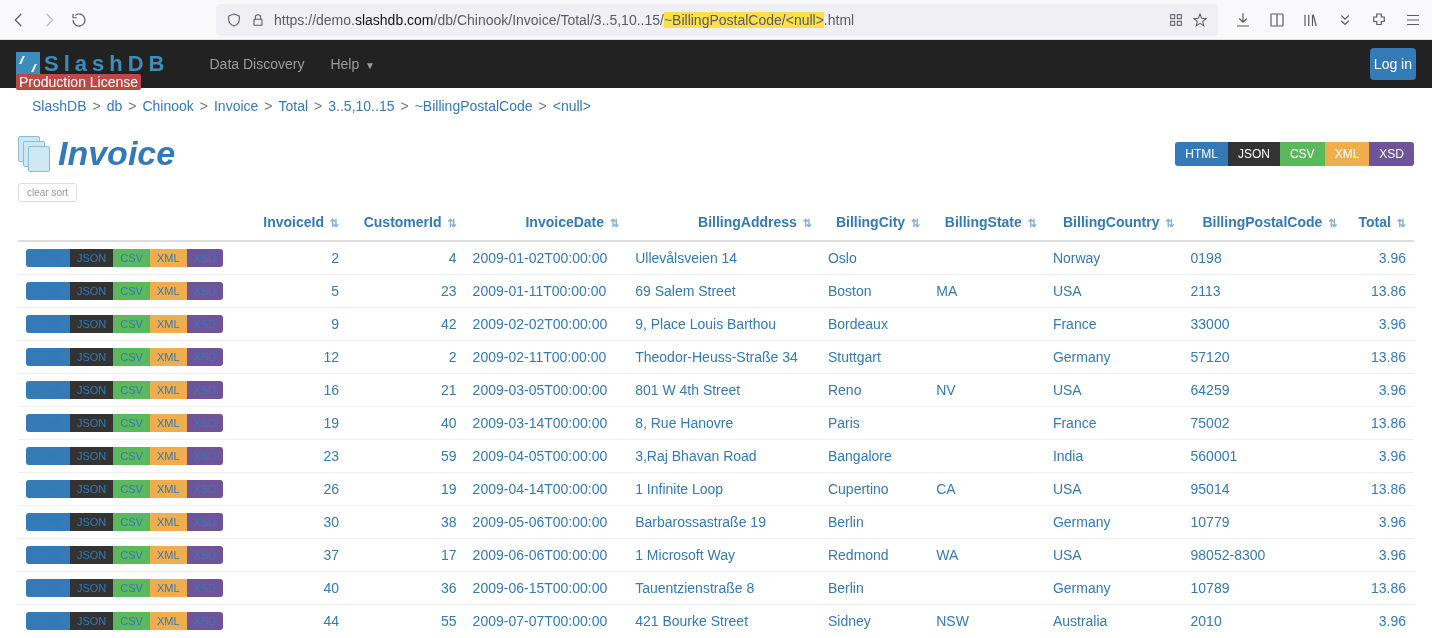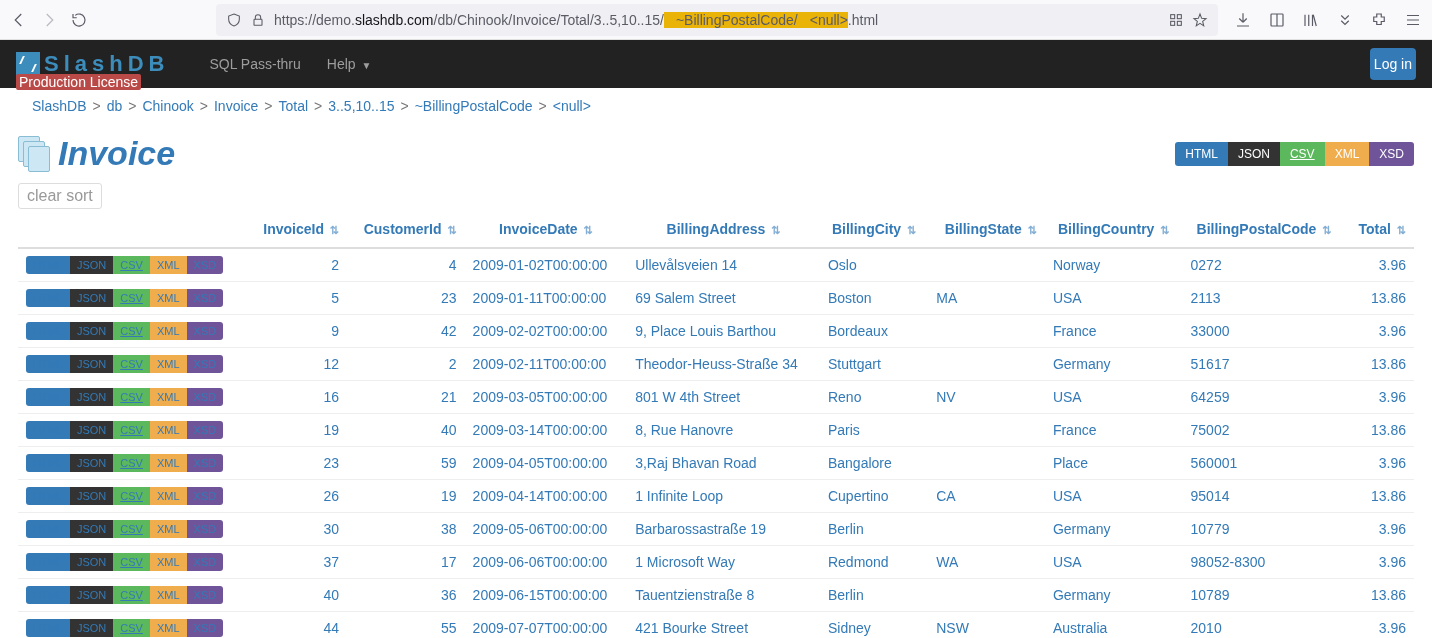--- a/index.html
+++ b/index.html
@@ -14,7 +14,7 @@
 .url-bar { flex: 1; display: flex; align-items: center; height: 32px; background: #f0f0f4; border-radius: 4px; padding: 0 10px; gap: 8px; color: #5b5b66; font-size: 14px; }
 .url-text { white-space: nowrap; overflow: hidden; }
 .url-text .domain { color: #15141a; }
-.url-text .hl { background: #eab308; padding-left: 12px; }
+.url-text .hl { background: #fde047; }
 .chrome-right { display: flex; align-items: center; gap: 16px; margin-left: 8px; }
 .chrome-small svg { width:16px; height:16px; }
 

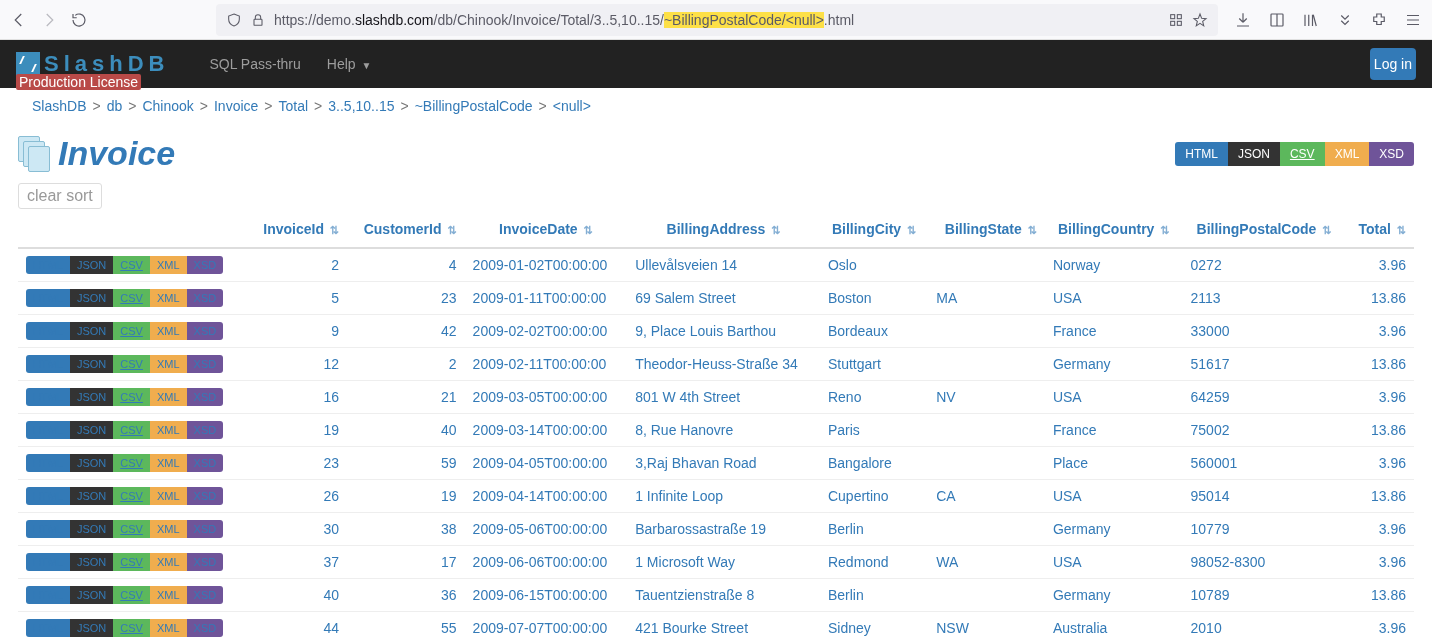--- a/index.html
+++ b/index.html
@@ -162,6 +162,7 @@
     <span class="license">Production License</span>
   </div>
   <div class="nav">
+    <a>Data Discovery</a>
     <a>SQL Pass-thru</a>
     <a><span>Help</span> <span class="caret">▼</span></a>
   </div>

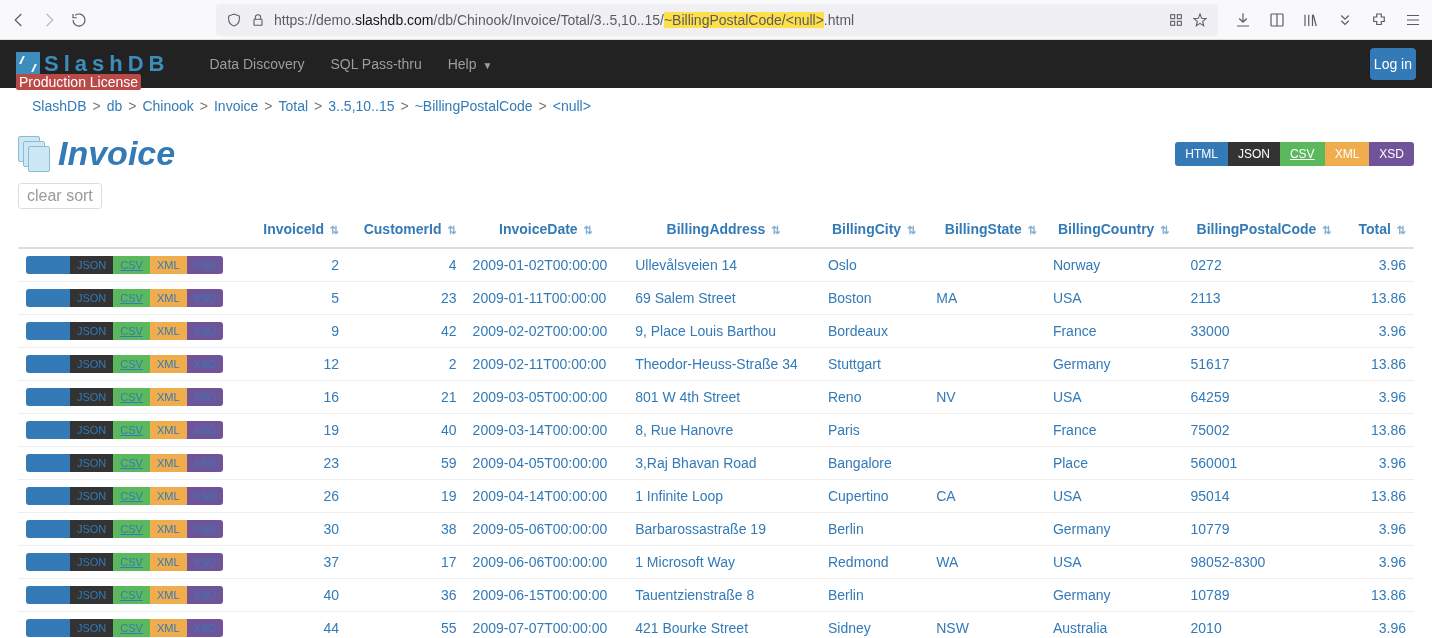--- a/index.html
+++ b/index.html
@@ -163,7 +163,6 @@
   </div>
   <div class="nav">
     <a>Data Discovery</a>
-    <a>SQL Pass-thru</a>
     <a><span>Help</span> <span class="caret">▼</span></a>
   </div>
   <a class="login-btn">Log in</a>

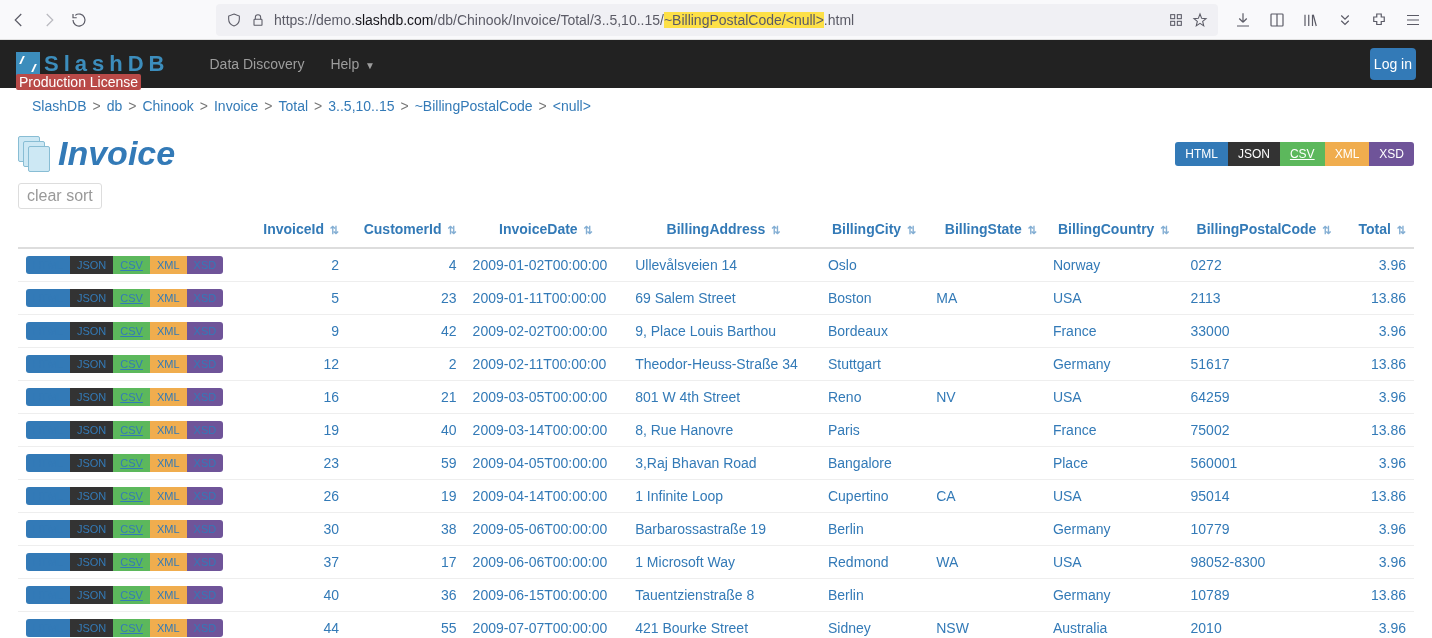--- a/index.html
+++ b/index.html
@@ -48,7 +48,7 @@
 .pill { color:#fff; font-size:12px; padding:5px 10px; }
 .pill:first-child{border-top-left-radius:3px;border-bottom-left-radius:3px;}
 .pill:last-child{border-top-right-radius:3px;border-bottom-right-radius:3px;}
-.p-html{background:#337ab7;} .p-json{background:#333;} .p-csv{background:#5cb85c;text-decoration:underline;} .p-xml{background:#f0ad4e;} .p-xsd{background:#6f5499;}
+.p-html{background:#337ab7;} .p-json{background:#333;} .p-csv{background:#5cb85c;} .p-xml{background:#f0ad4e;} .p-xsd{background:#6f5499;}
 
 
 .clear-sort-wrap{ padding: 4px 18px 6px;}

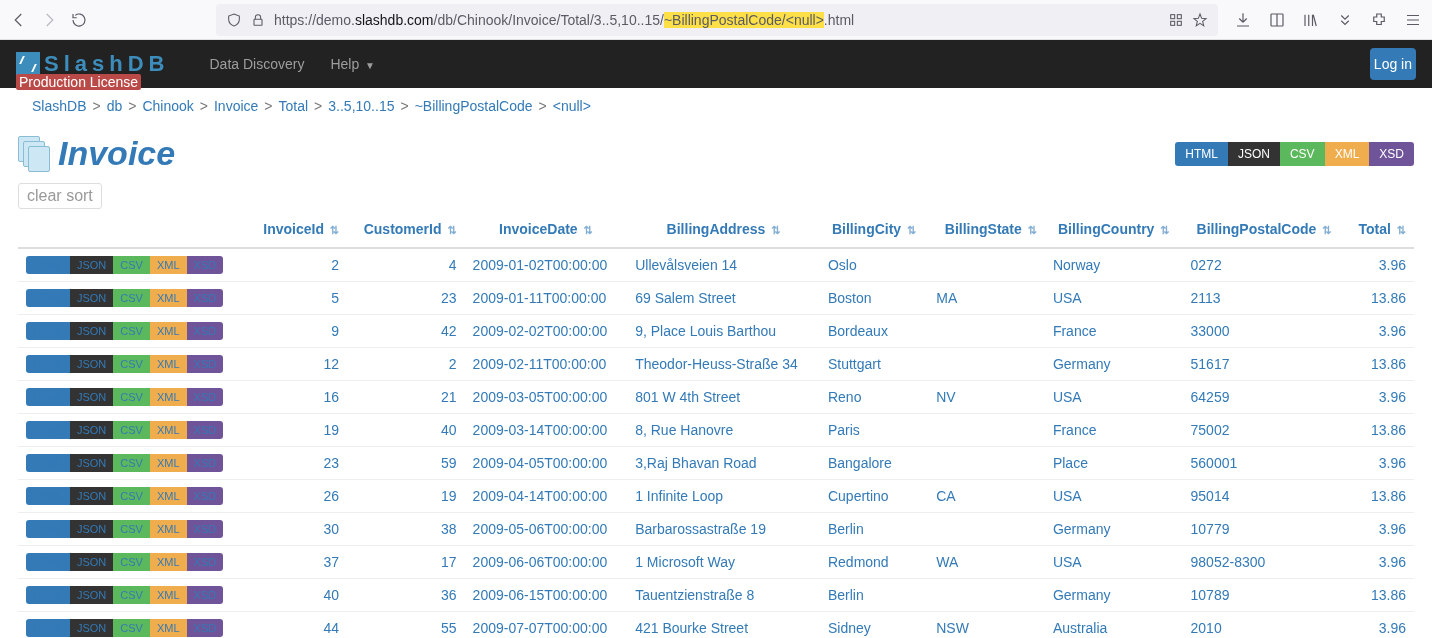--- a/index.html
+++ b/index.html
@@ -52,7 +52,7 @@
 
 
 .clear-sort-wrap{ padding: 4px 18px 6px;}
-.clear-sort { border:1px solid #ddd; background:#fff; color:#999; font-size:16px; padding:3px 8px; border-radius:3px; }
+.clear-sort { border:1px solid #ddd; background:#fff; color:#999; font-size:10px; padding:3px 8px; border-radius:3px; }
 
 
 .tbl { width: calc(100% - 36px); margin: 0 18px; border-collapse: collapse; font-size: 14px; }

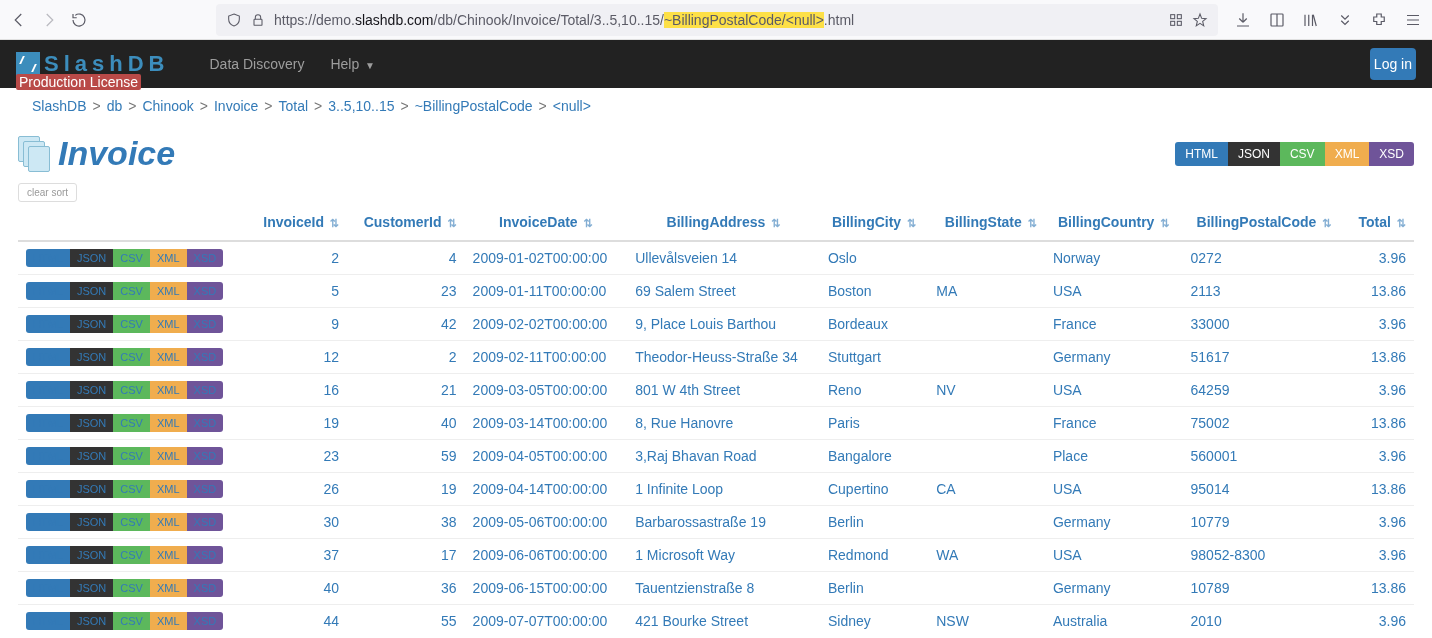--- a/index.html
+++ b/index.html
@@ -56,7 +56,7 @@
 
 
 .tbl { width: calc(100% - 36px); margin: 0 18px; border-collapse: collapse; font-size: 14px; }
-.tbl th { text-align:center; padding: 6px 8px 10px; color:#337ab7; font-weight:700; white-space:nowrap; border-bottom:2px solid #ddd;}
+.tbl th { text-align:right; padding: 6px 8px 10px; color:#337ab7; font-weight:700; white-space:nowrap; border-bottom:2px solid #ddd;}
 .tbl th.num, .tbl td.num { text-align:right; }
 .tbl th .sort { color:#337ab7; opacity:.6; font-size:11px; margin-left:2px;}
 .tbl td { padding: 7px 8px; border-top:1px solid #eee; white-space:nowrap; vertical-align:middle;}

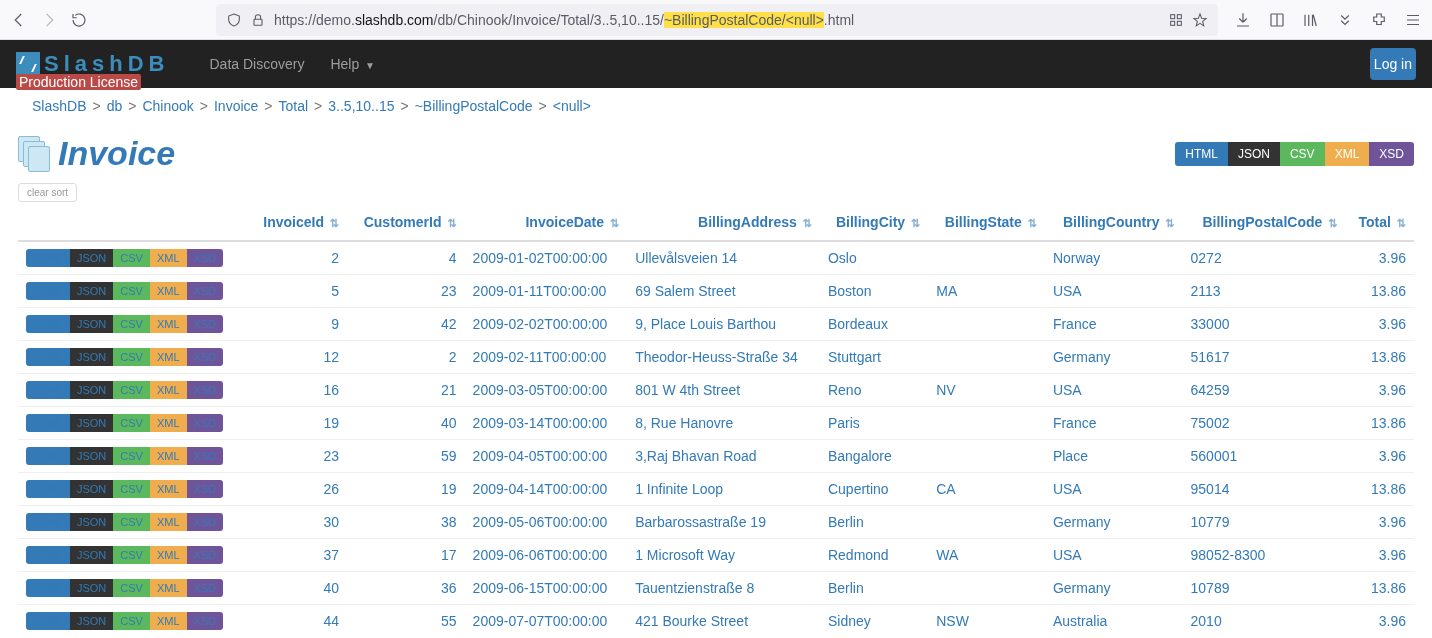--- a/index.html
+++ b/index.html
@@ -223,7 +223,7 @@
     <td><a>Oslo</a></td>
     <td class="null"><null></null></td>
     <td><a>Norway</a></td>
-    <td><a>0272</a></td>
+    <td><a>0198</a></td>
     <td class="num"><a>3.96</a></td>
       </tr>
       <tr>

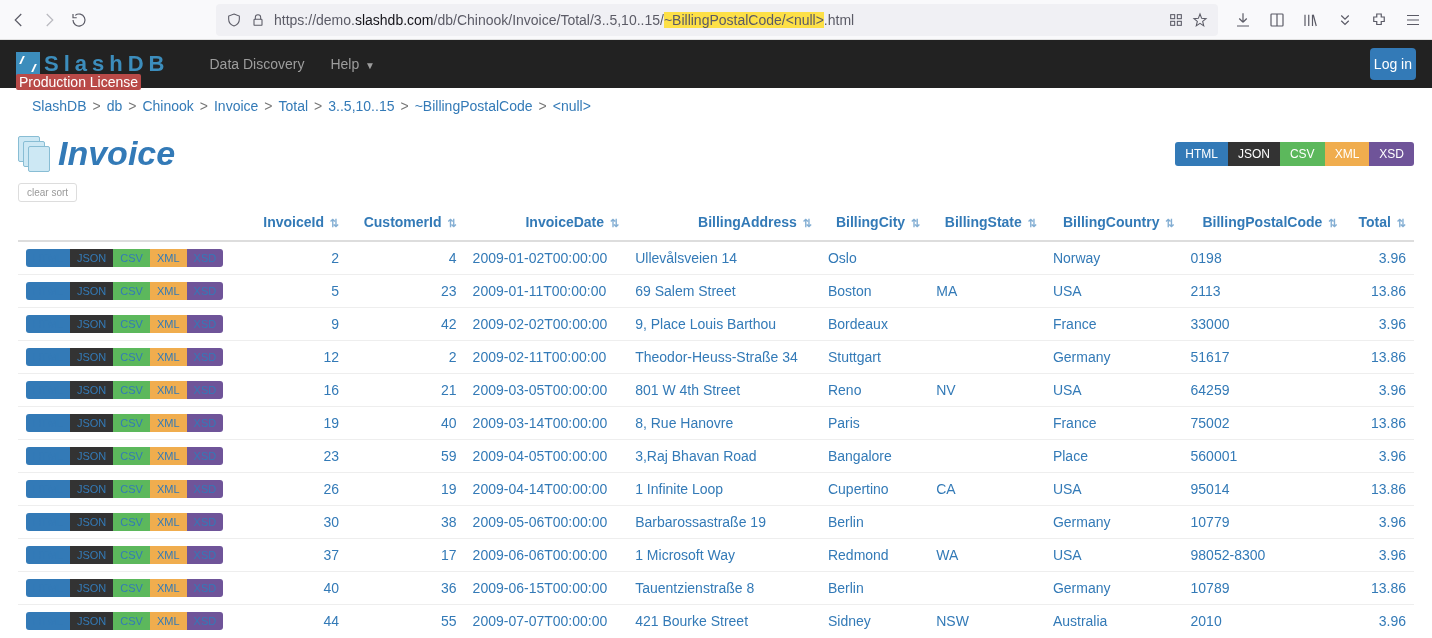--- a/index.html
+++ b/index.html
@@ -277,7 +277,7 @@
     <td><a>Stuttgart</a></td>
     <td class="null"><null></null></td>
     <td><a>Germany</a></td>
-    <td><a>51617</a></td>
+    <td><a>57120</a></td>
     <td class="num"><a>13.86</a></td>
       </tr>
       <tr>

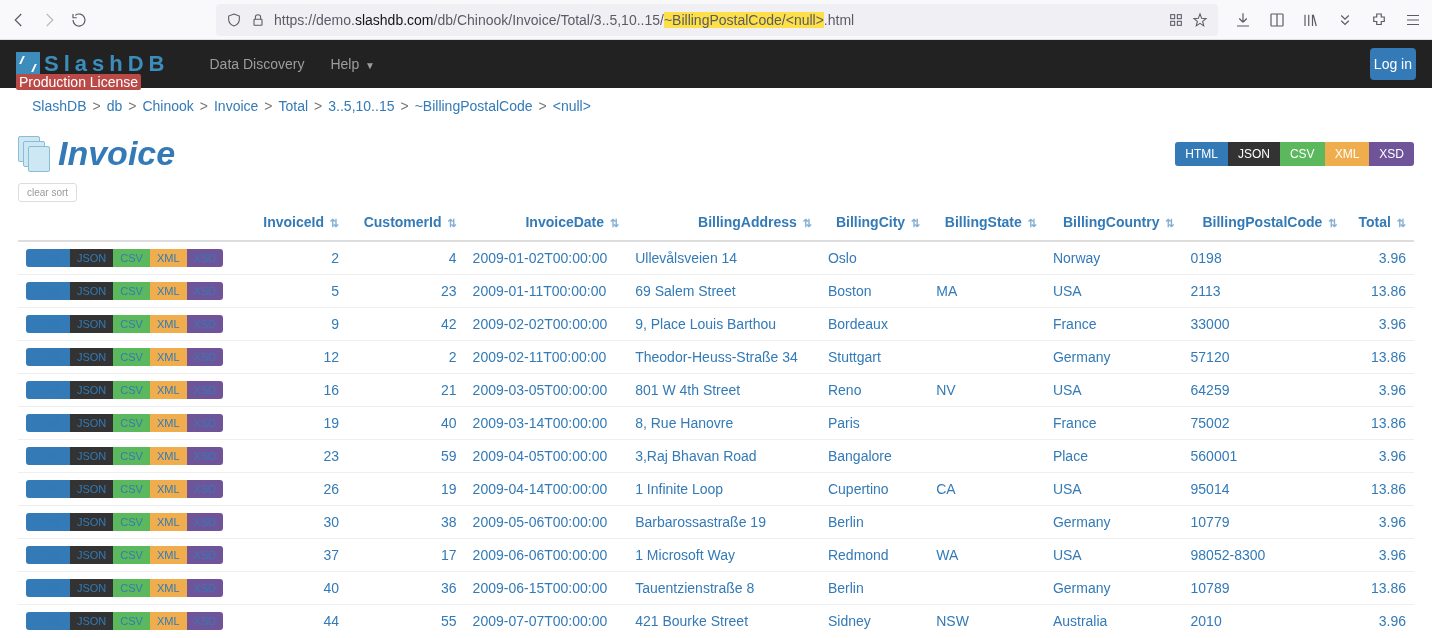--- a/index.html
+++ b/index.html
@@ -330,7 +330,7 @@
     <td><a>3,Raj Bhavan Road</a></td>
     <td><a>Bangalore</a></td>
     <td class="null"><null></null></td>
-    <td><a>Place</a></td>
+    <td><a>India</a></td>
     <td><a>560001</a></td>
     <td class="num"><a>3.96</a></td>
       </tr>

